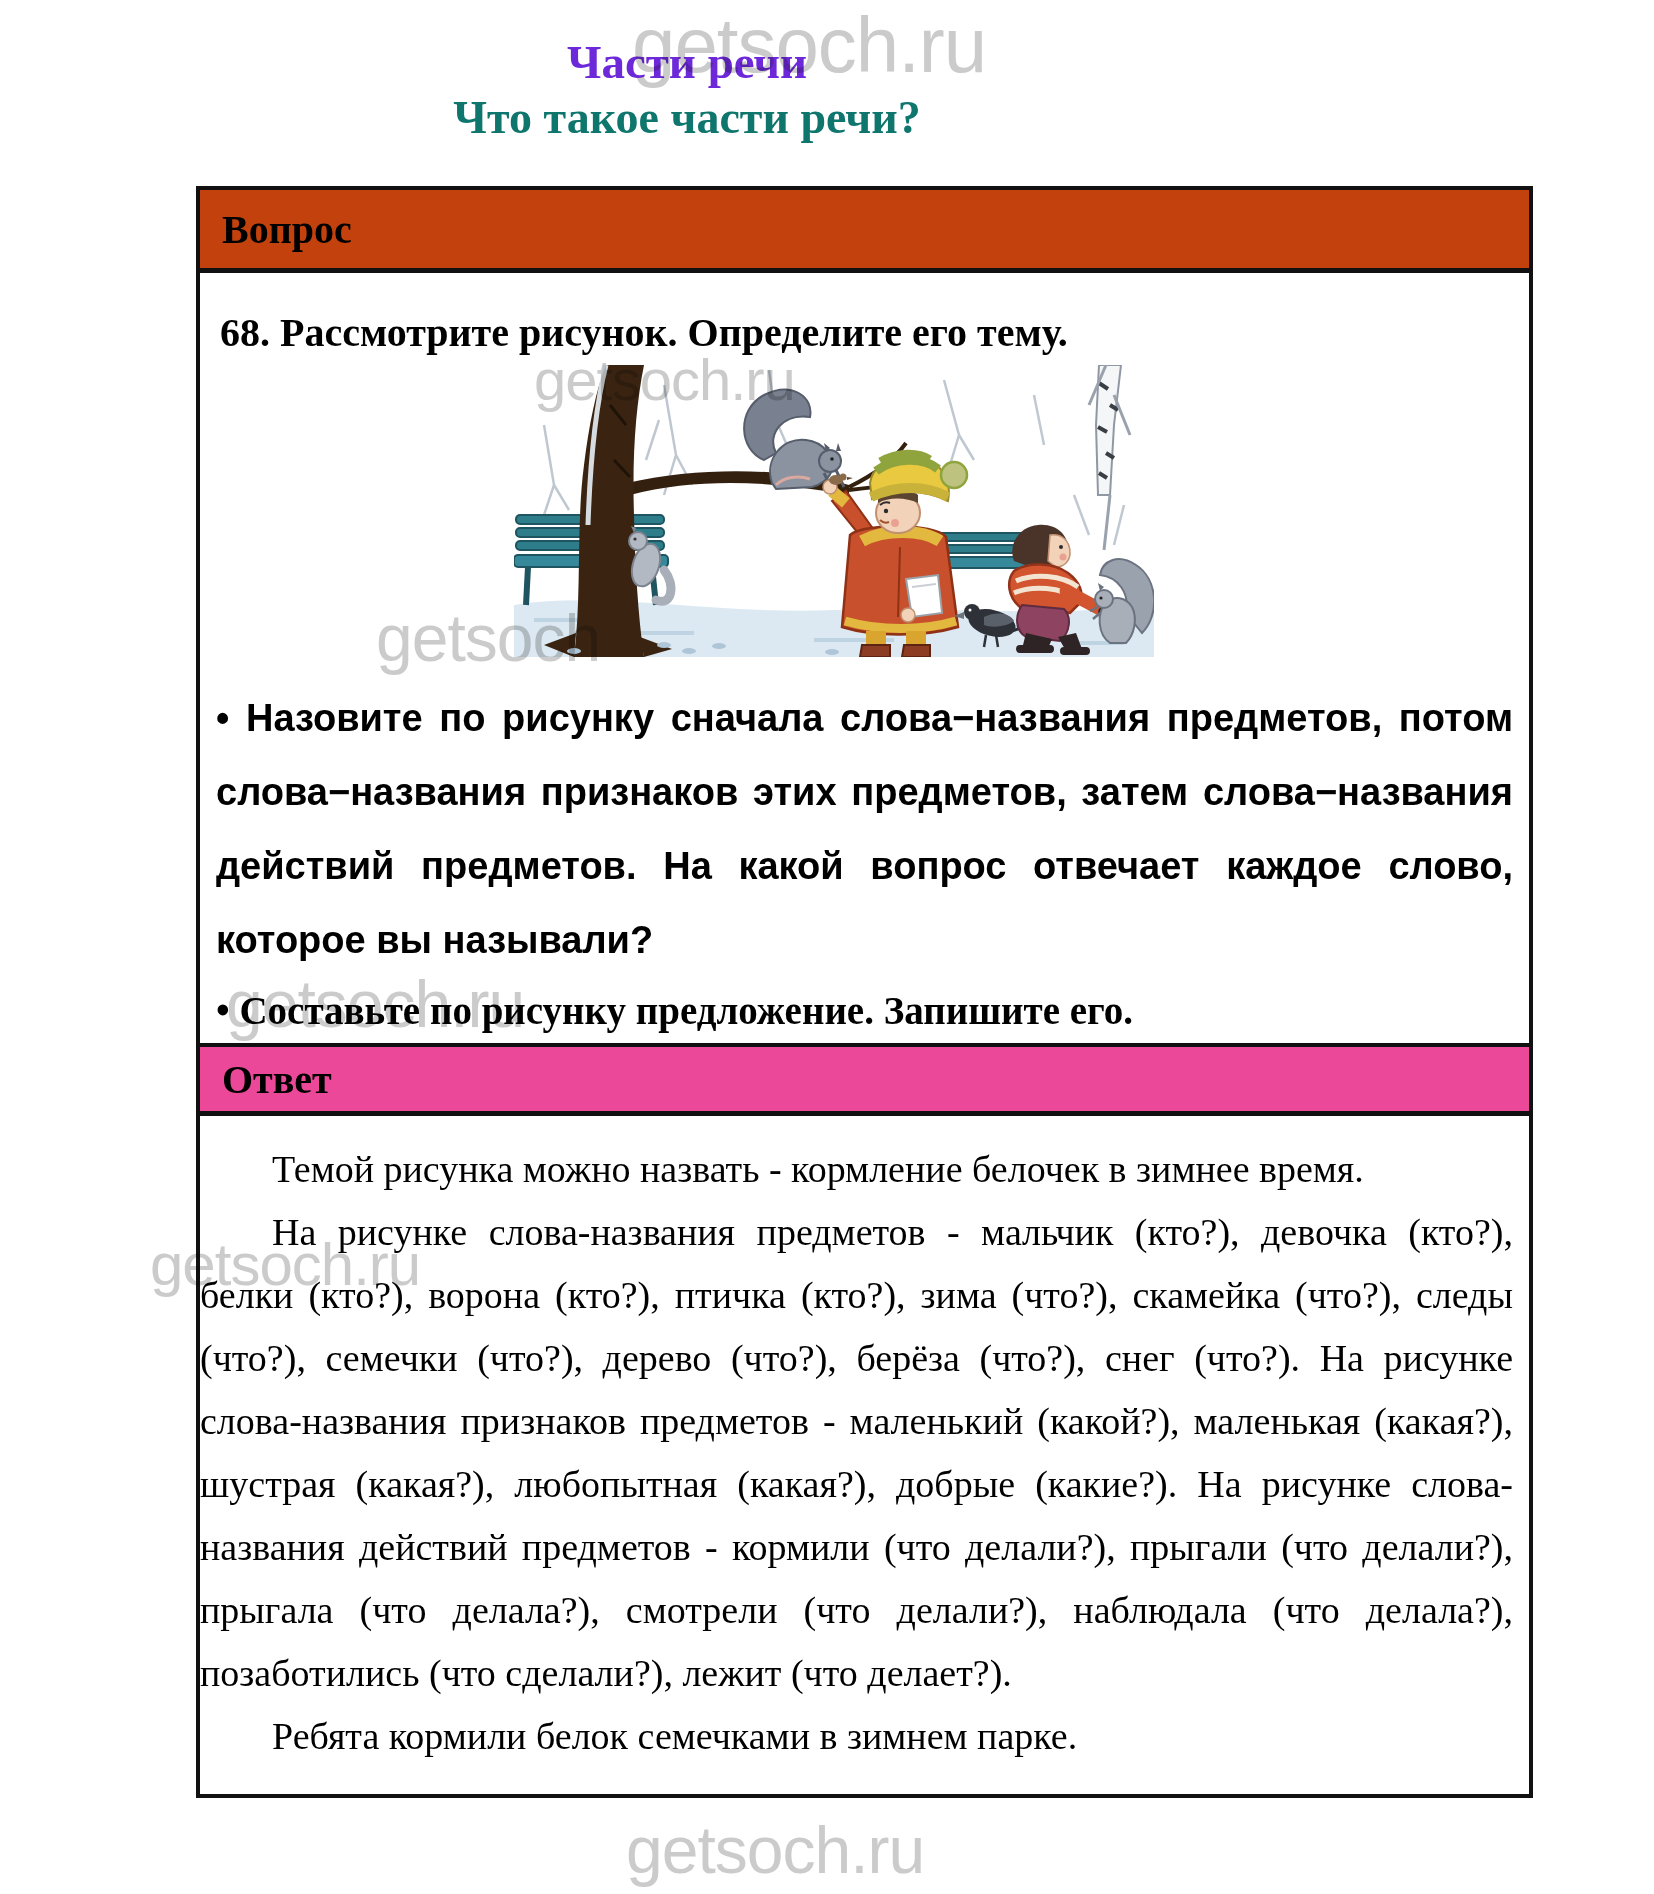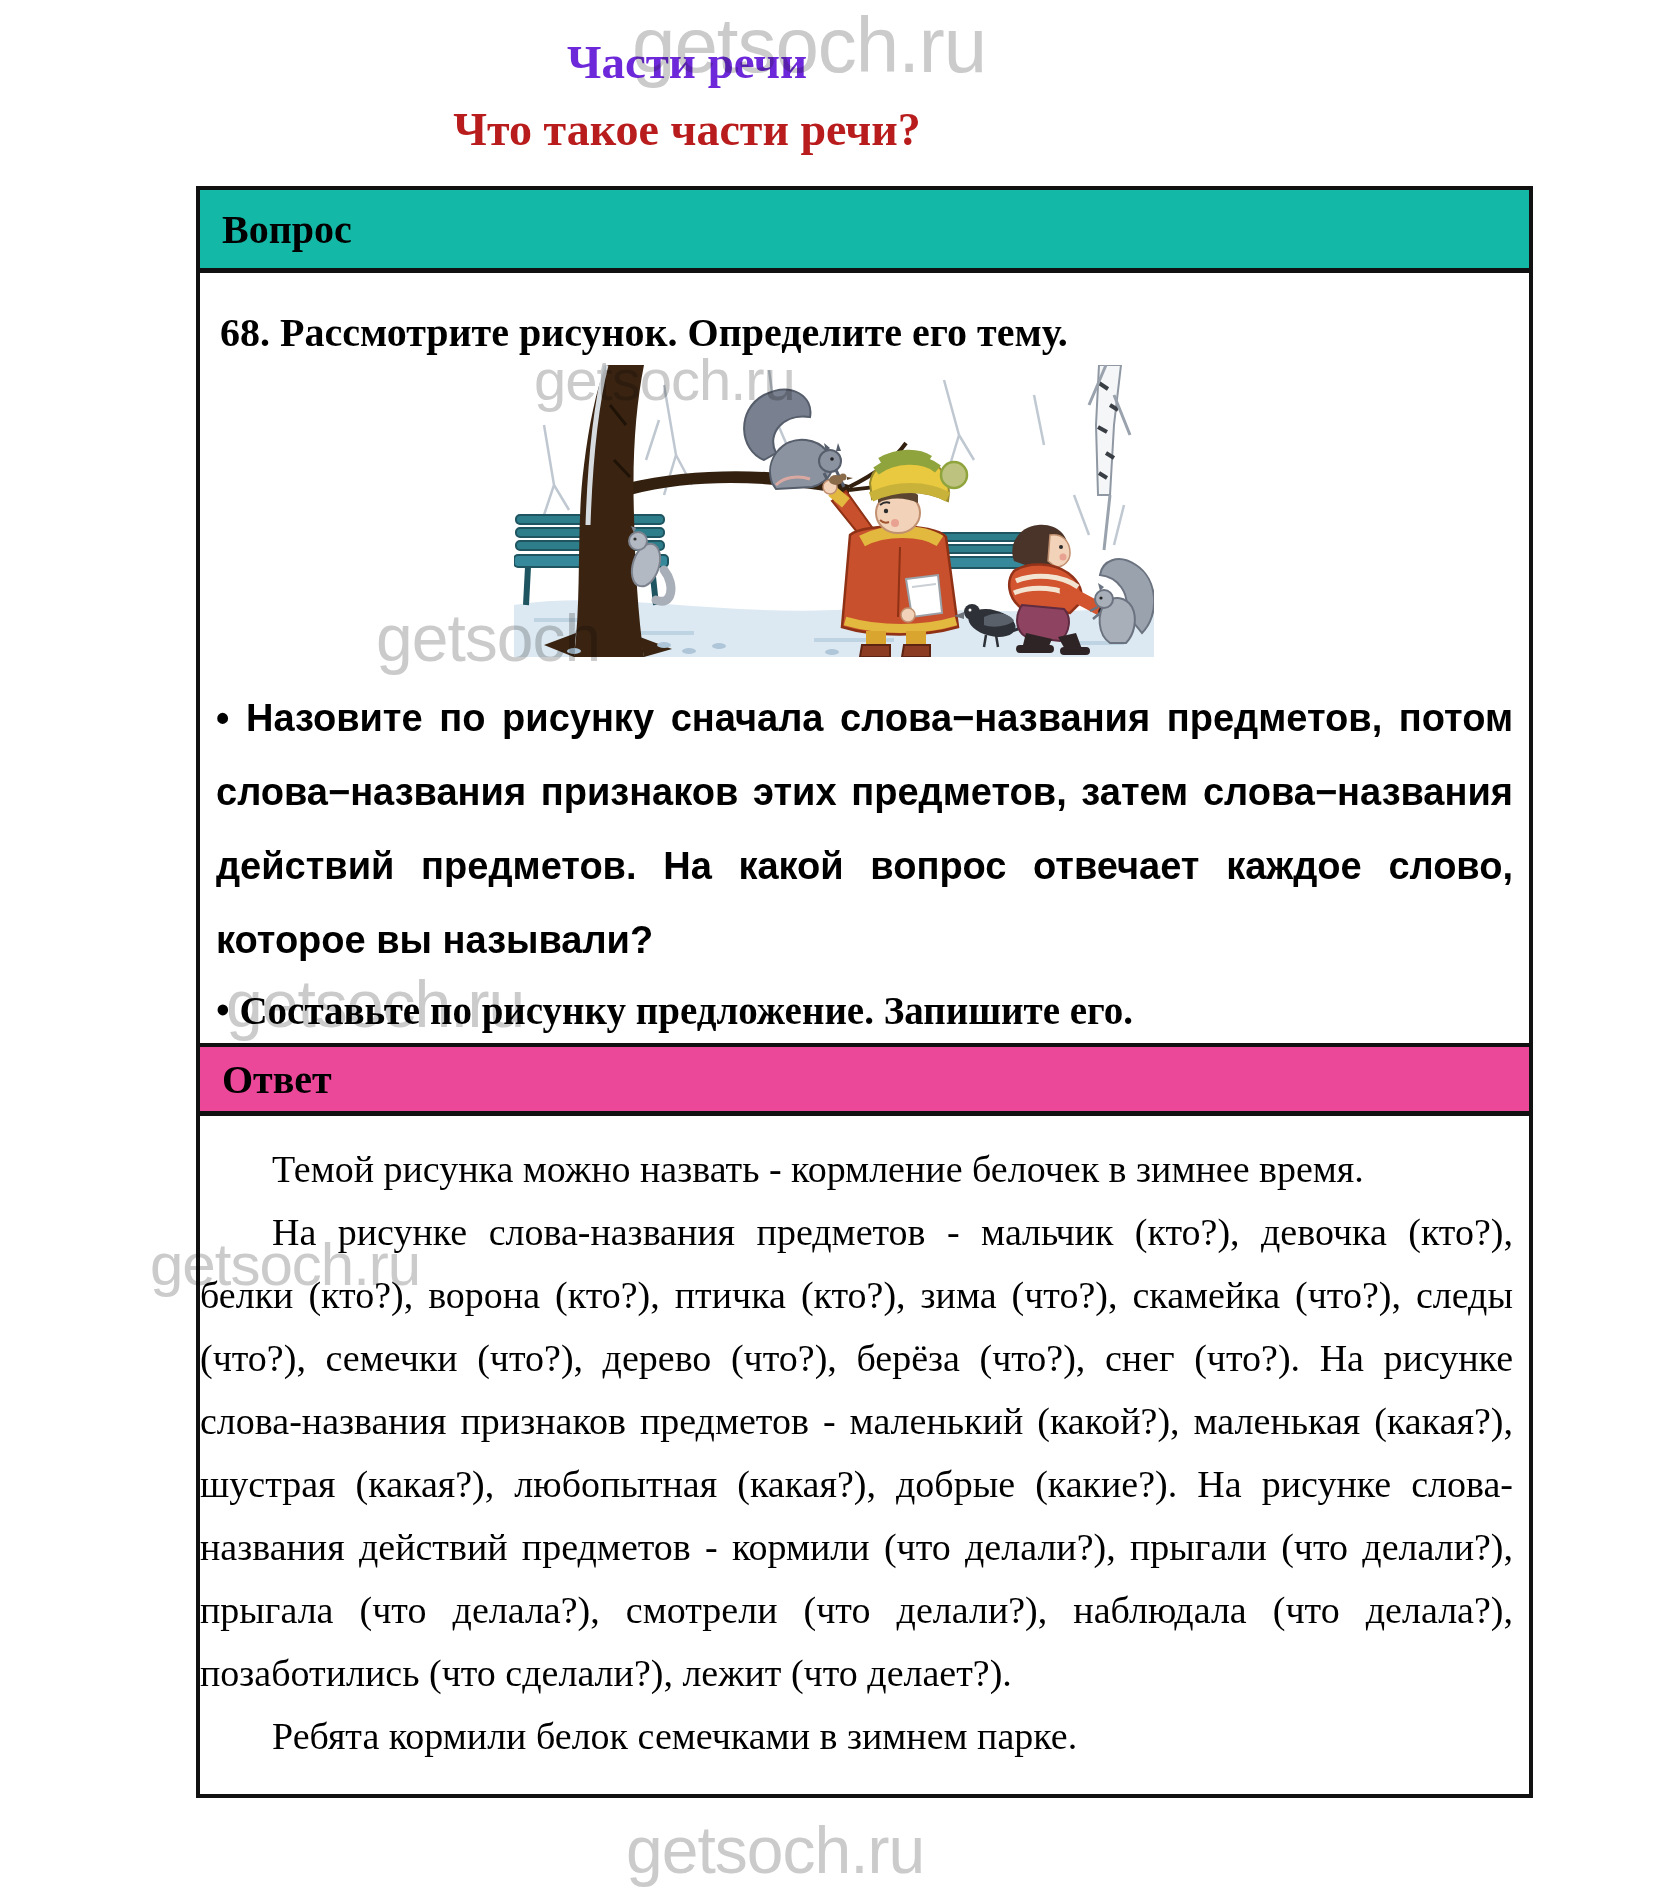--- a/index.html
+++ b/index.html
@@ -15,7 +15,7 @@
     font-size:47px;font-weight:bold;color:#6d28d9;line-height:56px;margin:0;
   }
   .page-subtitle{
-    font-size:46px;font-weight:bold;color:#b91c1c;line-height:56px;margin:12px;
+    font-size:46px;font-weight:bold;color:#0f766e;line-height:56px;margin:0;
   }
   
   .wm{

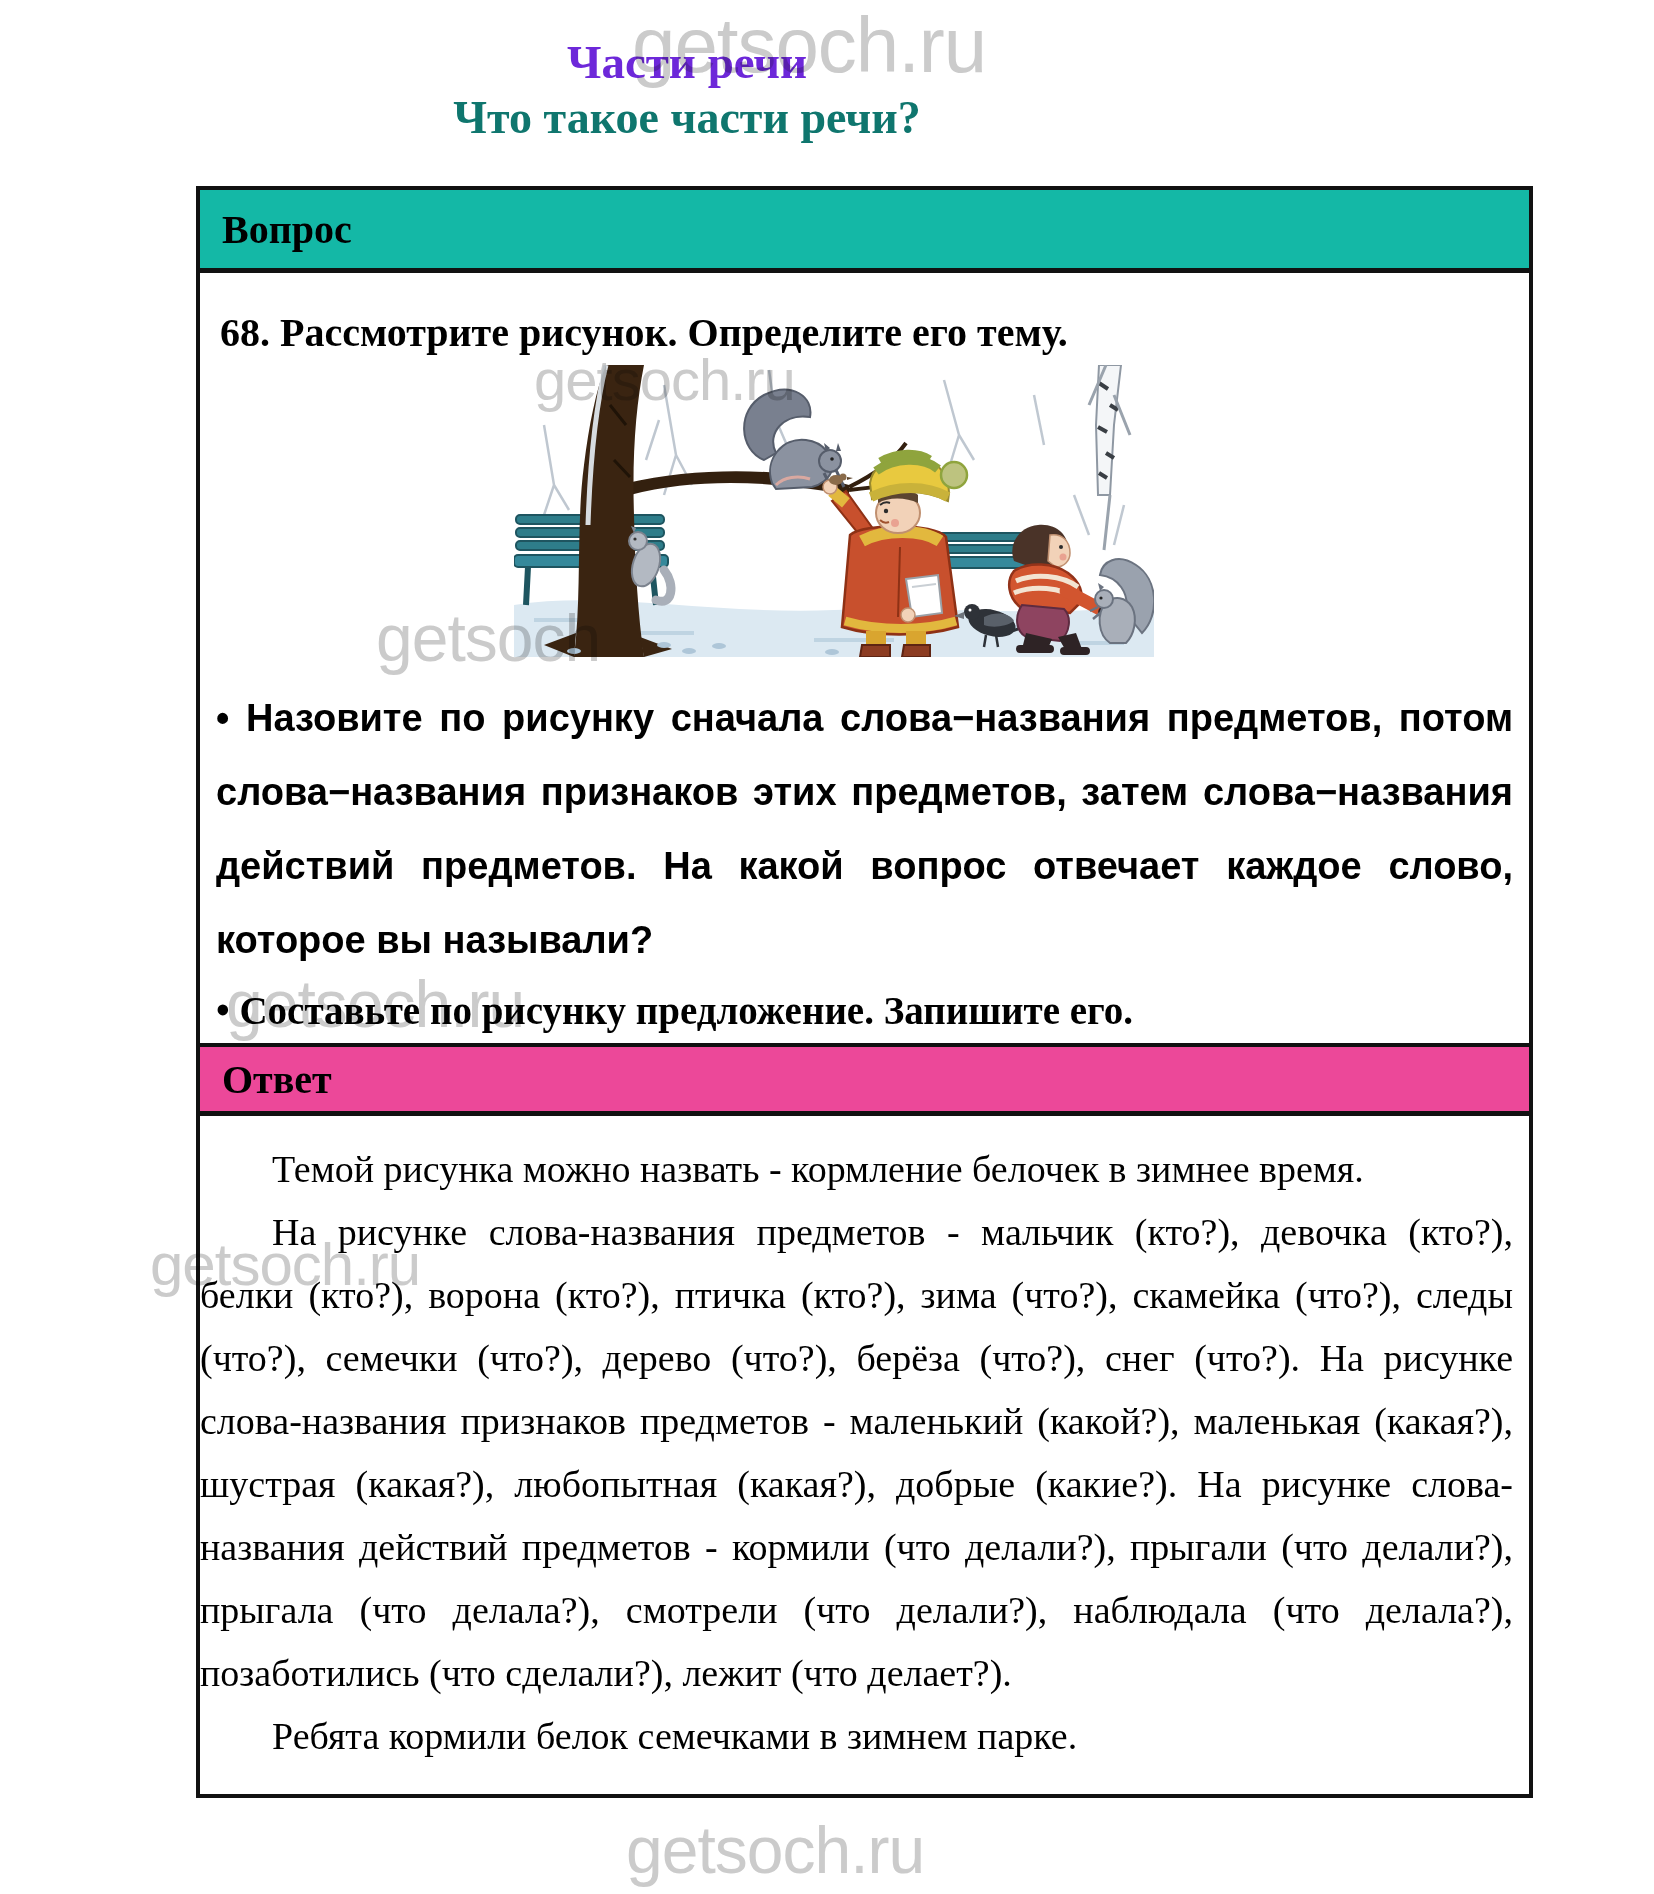--- a/index.html
+++ b/index.html
@@ -39,7 +39,7 @@
     height:78px;display:flex;align-items:center;padding-left:22px;
     font-size:40px;font-weight:bold;border-bottom:5px solid #111;box-sizing:content-box;
   }
-  .q-header{background:#14b8a6;}
+  .q-header{background:#c2410c;}
   .a-header{background:#ec4899;height:64px;border-top:4px solid #111;}
   .q-body{padding:36px 16px 8px 16px;}
   .task-line{font-size:40px;font-weight:bold;line-height:48px;margin:0 0 0 4px;}

